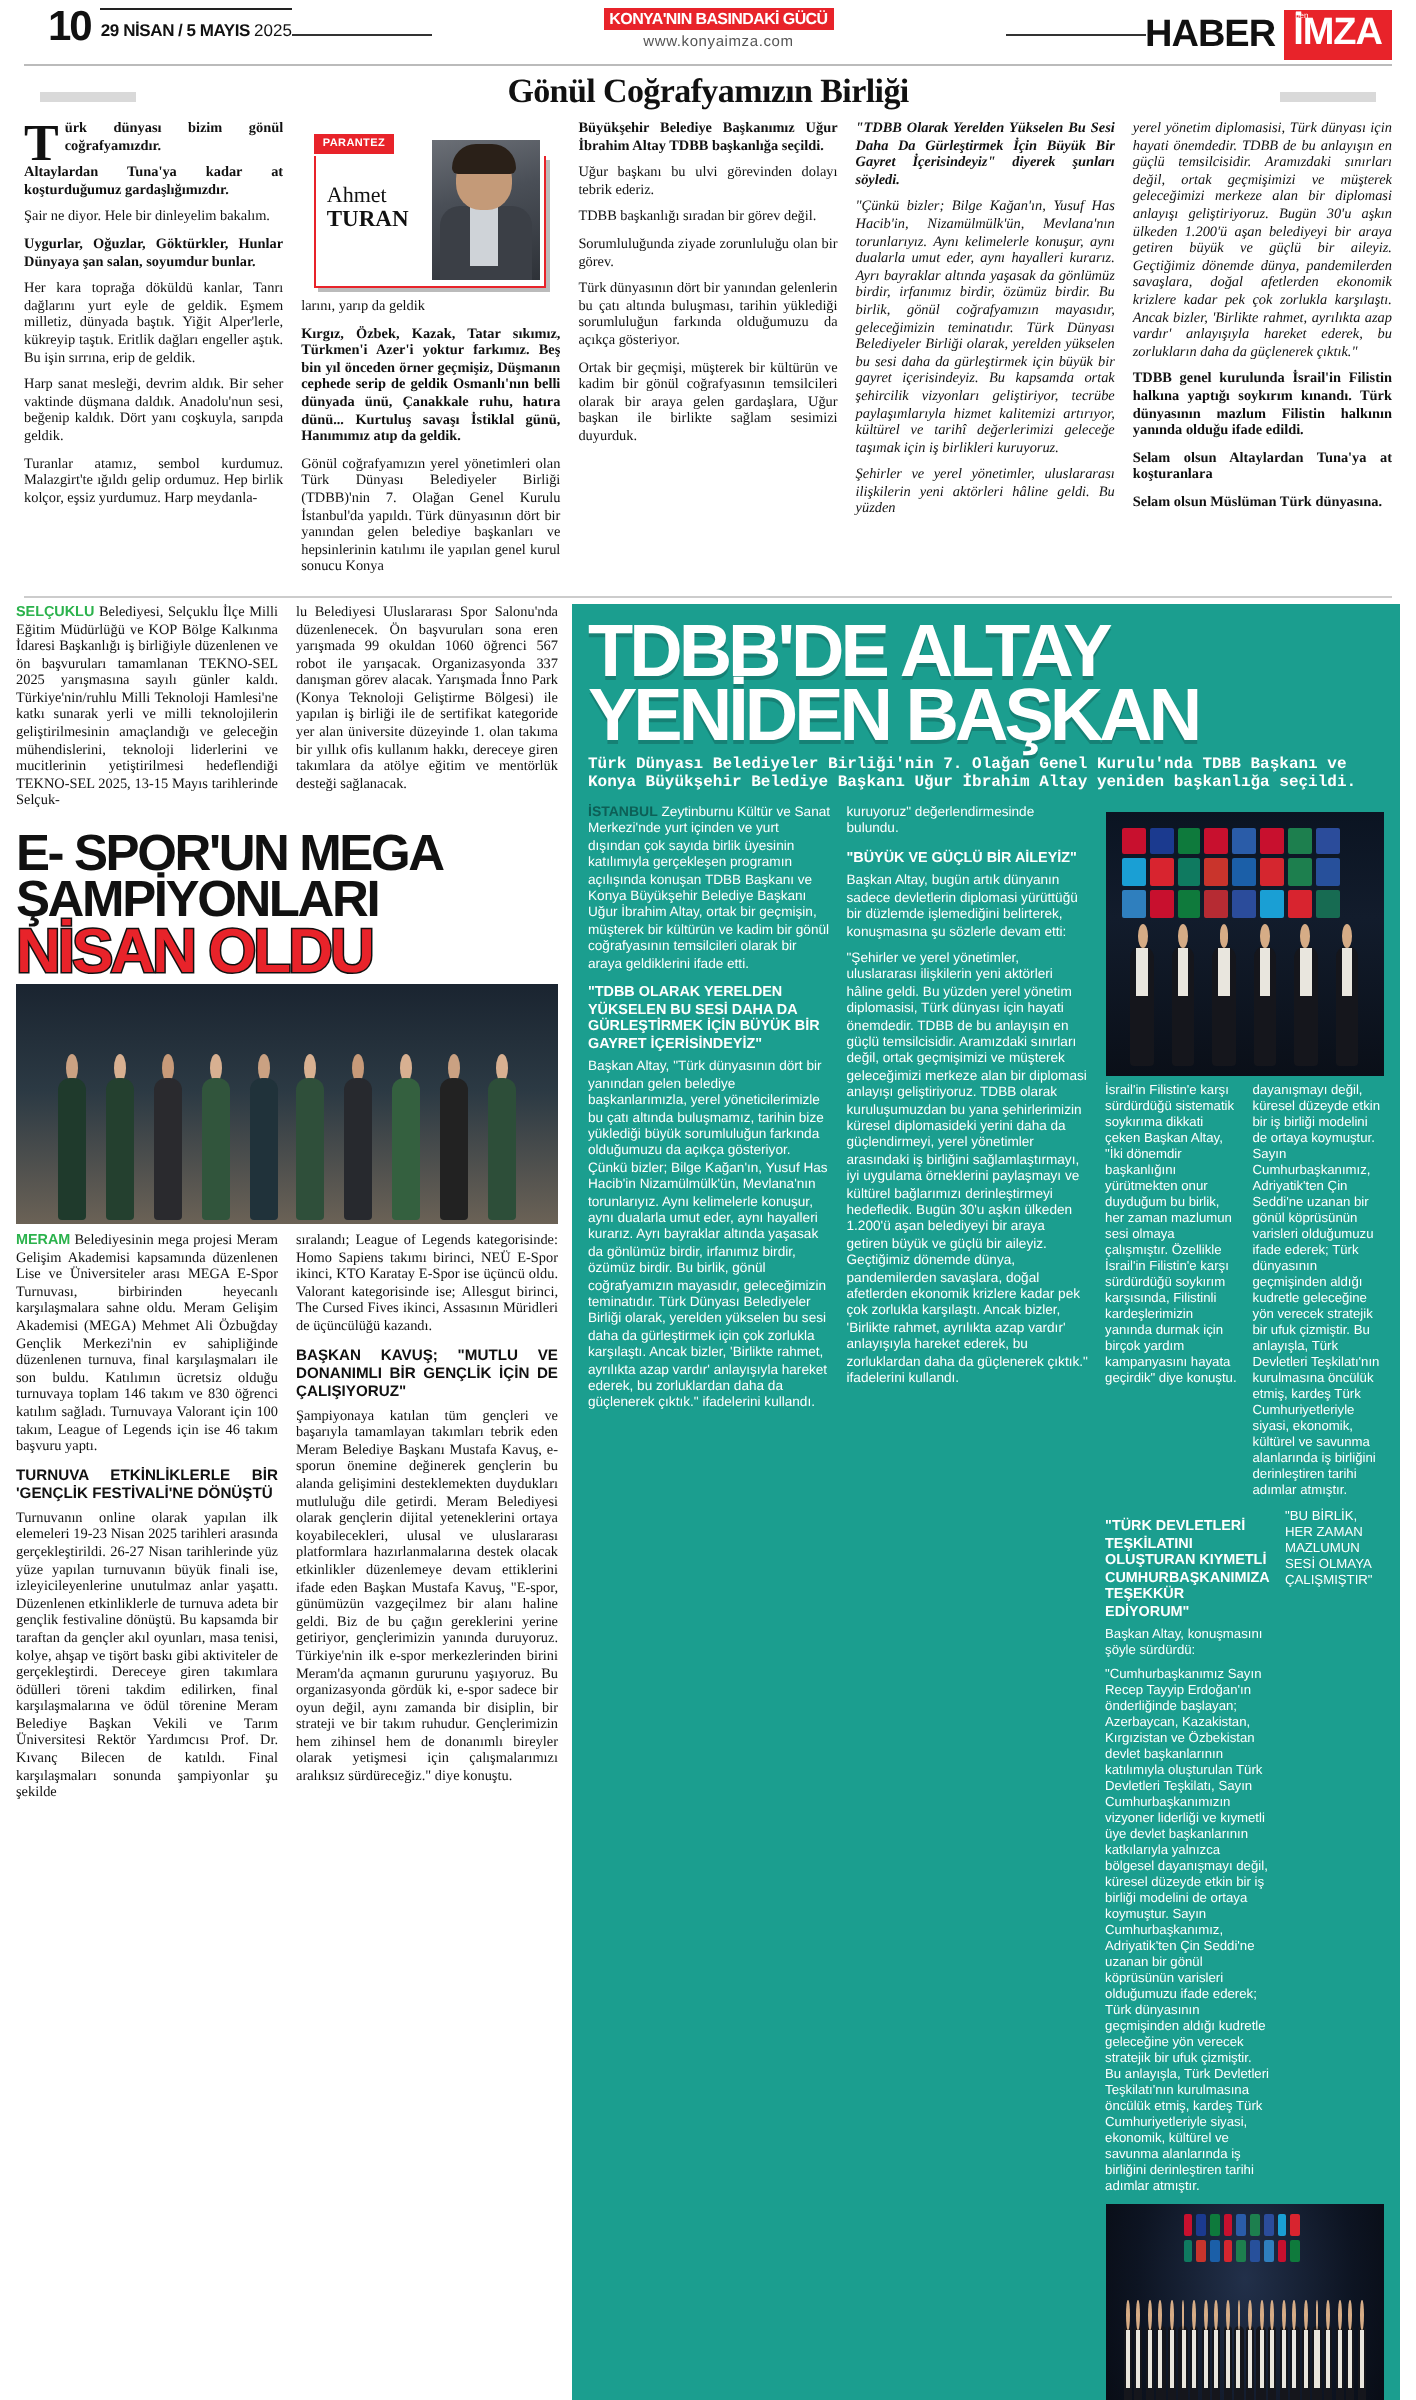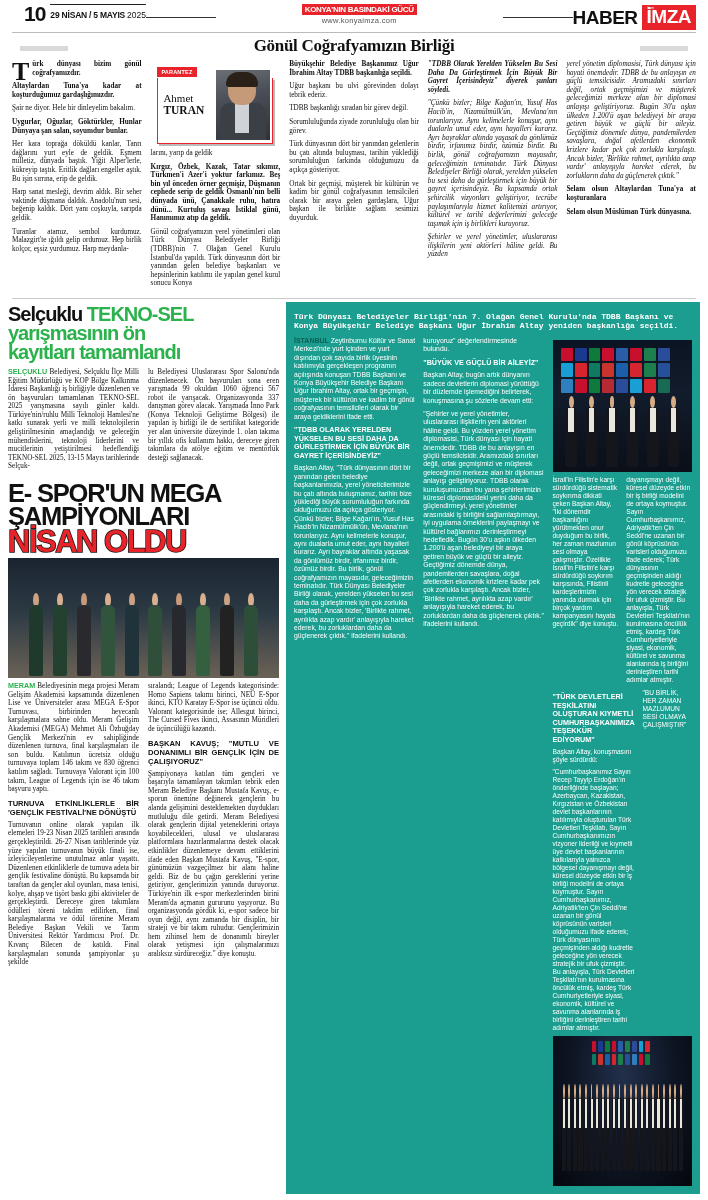--- a/index.html
+++ b/index.html
@@ -199,6 +199,7 @@
 
       <div class="col bodytext">
         <p class="i">yerel yönetim diplomasisi, Türk dünyası için hayati önemdedir. TDBB de bu anlayışın en güçlü temsilcisidir. Aramızdaki sınırları değil, ortak geçmişimizi ve müşterek geleceğimizi merkeze alan bir diplomasi anlayışı geliştiriyoruz. Bugün 30'u aşkın ülkeden 1.200'ü aşan belediyeyi bir araya getiren büyük ve güçlü bir aileyiz. Geçtiğimiz dönemde dünya, pandemilerden savaşlara, doğal afetlerden ekonomik krizlere kadar pek çok zorlukla karşılaştı. Ancak bizler, 'Birlikte rahmet, ayrılıkta azap vardır' anlayışıyla hareket ederek, bu zorlukların daha da güçlenerek çıktık."</p>
+        <p class="b">TDBB genel kurulunda İsrail'in Filistin halkına yaptığı soykırım kınandı. Türk dünyasının mazlum Filistin halkının yanında olduğu ifade edildi.</p>
         <p class="b">Selam olsun Altaylardan Tuna'ya at koşturanlara</p>
         <p class="b">Selam olsun Müslüman Türk dünyasına.</p>
       </div>

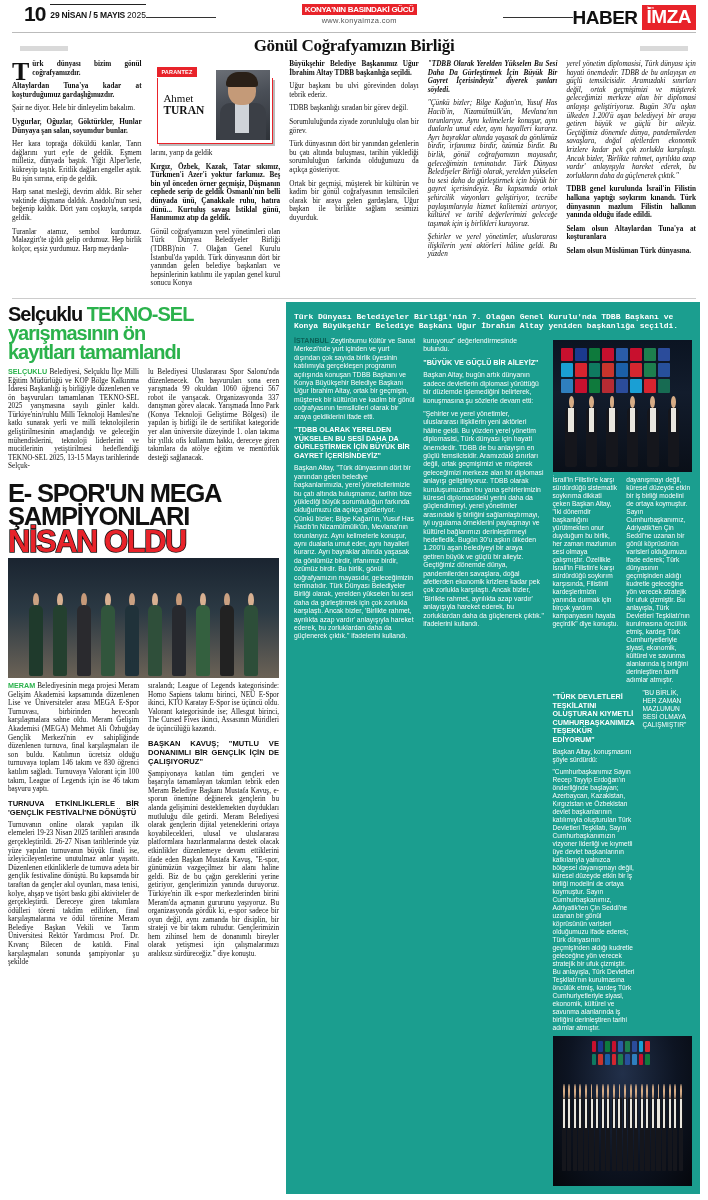--- a/index.html
+++ b/index.html
@@ -212,12 +212,6 @@
 
     <div class="left-pkg">
 
-      <div class="sel-head">
-        <span class="blk">Selçuklu</span>
-        <span class="grn">TEKNO-SEL</span><br>
-        <span class="grn">yarışmasının ön</span><br>
-        <span class="grn">kayıtları tamamlandı</span>
-      </div>
 
       <div class="cols2">
         <div class="col bodytext">

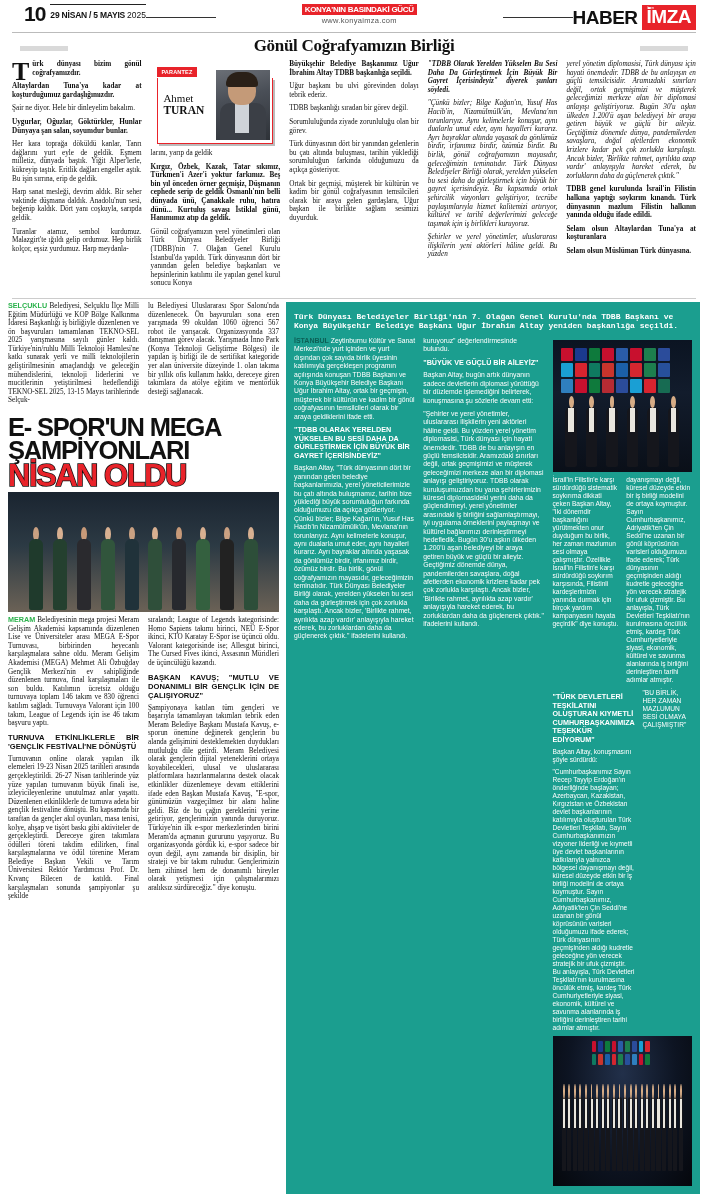--- a/index.html
+++ b/index.html
@@ -288,6 +288,10 @@
     </div>
 
     <div class="right-pkg tdbb">
+      <div class="tdbb-head">
+        <span>TDBB'DE ALTAY</span><br>
+        <span>YENİDEN BAŞKAN</span>
+      </div>
       <div class="tdbb-sub">Türk Dünyası Belediyeler Birliği'nin 7. Olağan Genel Kurulu'nda TDBB Başkanı ve Konya Büyükşehir Belediye Başkanı Uğur İbrahim Altay yeniden başkanlığa seçildi.</div>
 
       <div class="tdbb-cols">

